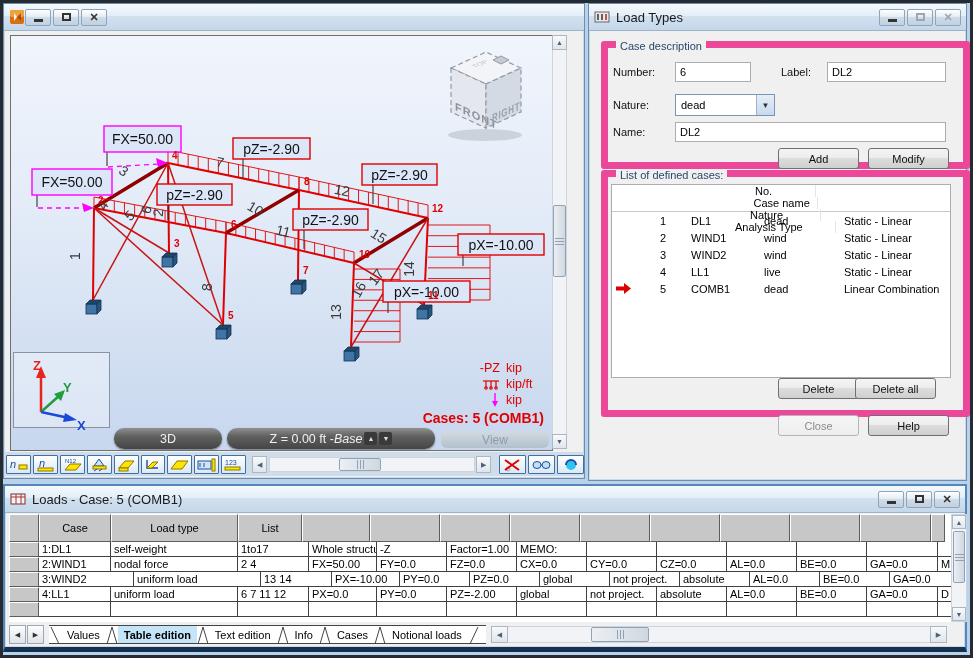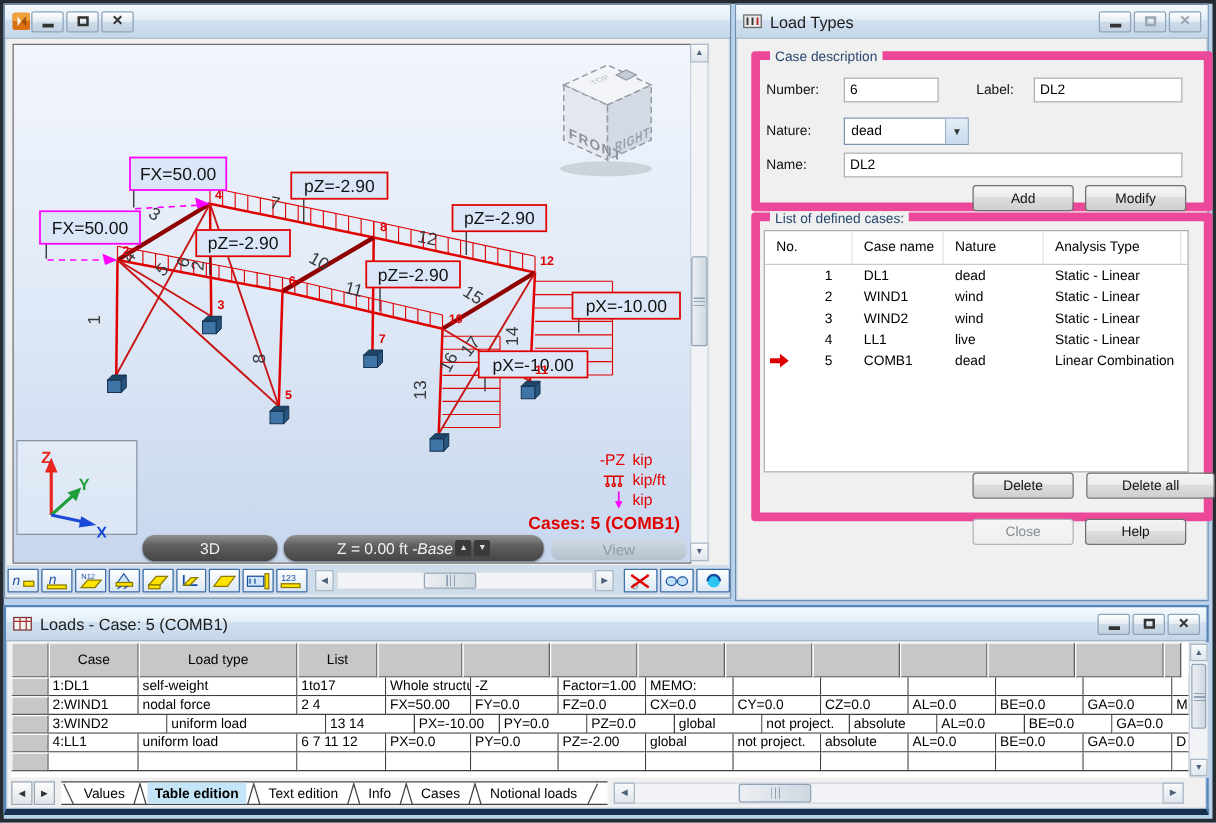--- a/index.html
+++ b/index.html
@@ -73,7 +73,7 @@
              background:linear-gradient(#e6eef7,#c6daee);display:flex;align-items:center;justify-content:center;
              font-size:8px;color:#333;}
   #caselist{position:absolute;background:#fff;border:1px solid #abadb3;font-size:11px;overflow:hidden;}
-  .cl-head{display:flex;height:26px;align-items:center;border-bottom:1px solid #c9c9c9;}
+  .cl-head{display:flex;height:26px;align-items:center;border-bottom:1px solid #c9c9c9;flex-direction:column;}
   .cl-hcell{border-right:1px solid #e4e4e4;height:100%;display:flex;align-items:center;padding-left:9px;box-sizing:border-box;}
   .cl-row{display:flex;height:17px;align-items:center;position:relative;}
   .cl-cell{padding-left:9px;box-sizing:border-box;white-space:nowrap;}

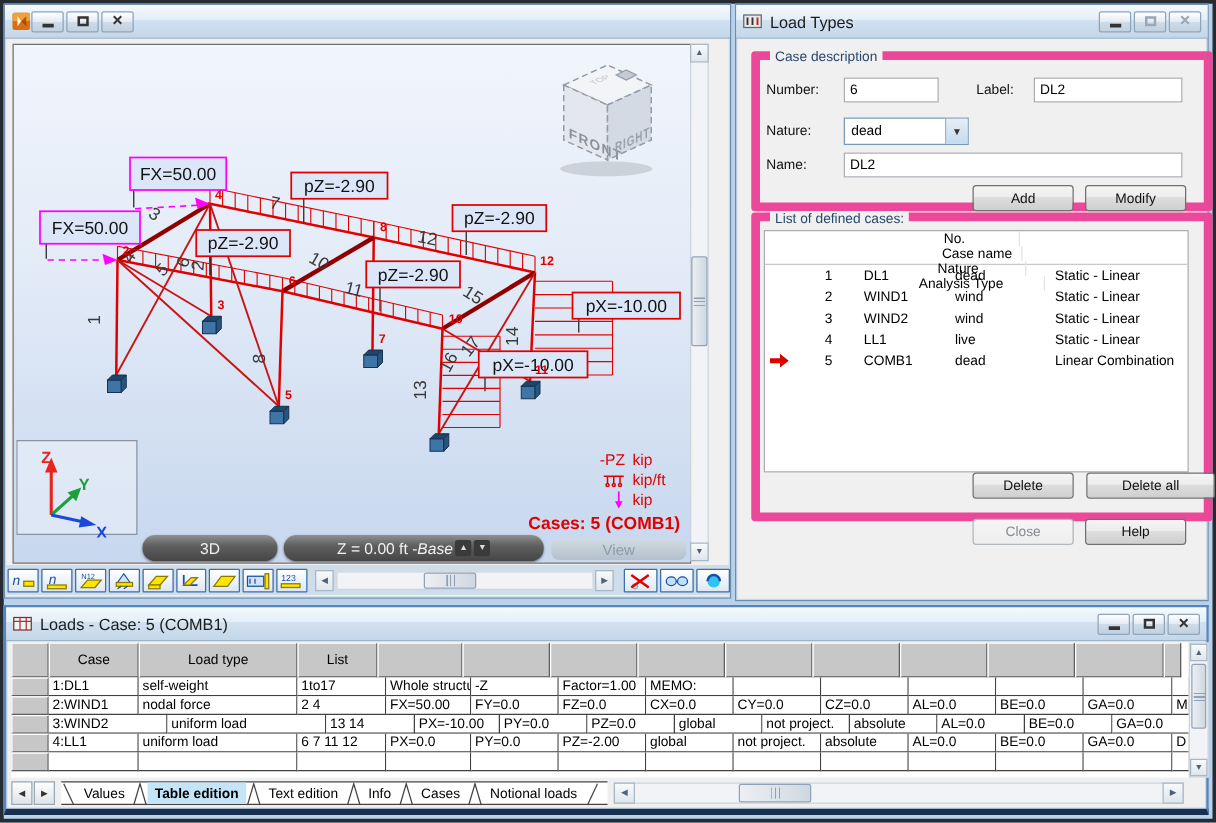--- a/index.html
+++ b/index.html
@@ -577,7 +577,7 @@
         </div>
     </div>
     <div class="btn" style="left:189px;top:374px;width:81px;height:21px">Delete</div>
-    <div class="btn" style="left:280px;top:374px;width:103px;height:21px">Delete all</div>
+    <div class="btn" style="left:266px;top:374px;width:81px;height:21px">Delete all</div>
     <div class="btn disabled" style="left:189px;top:411px;width:81px;height:21px">Close</div>
     <div class="btn" style="left:279px;top:411px;width:81px;height:21px">Help</div>
   </div>

